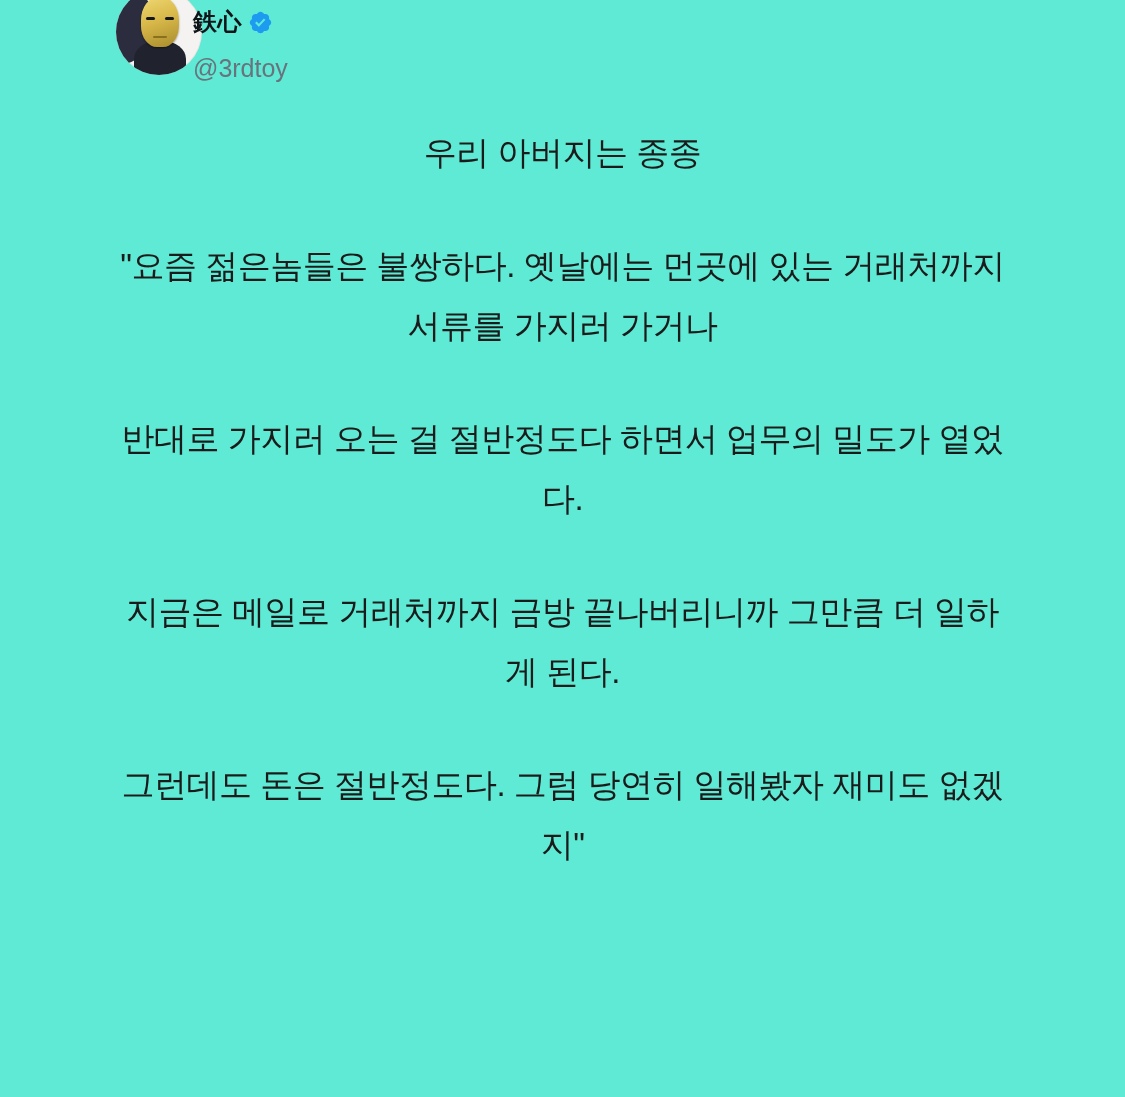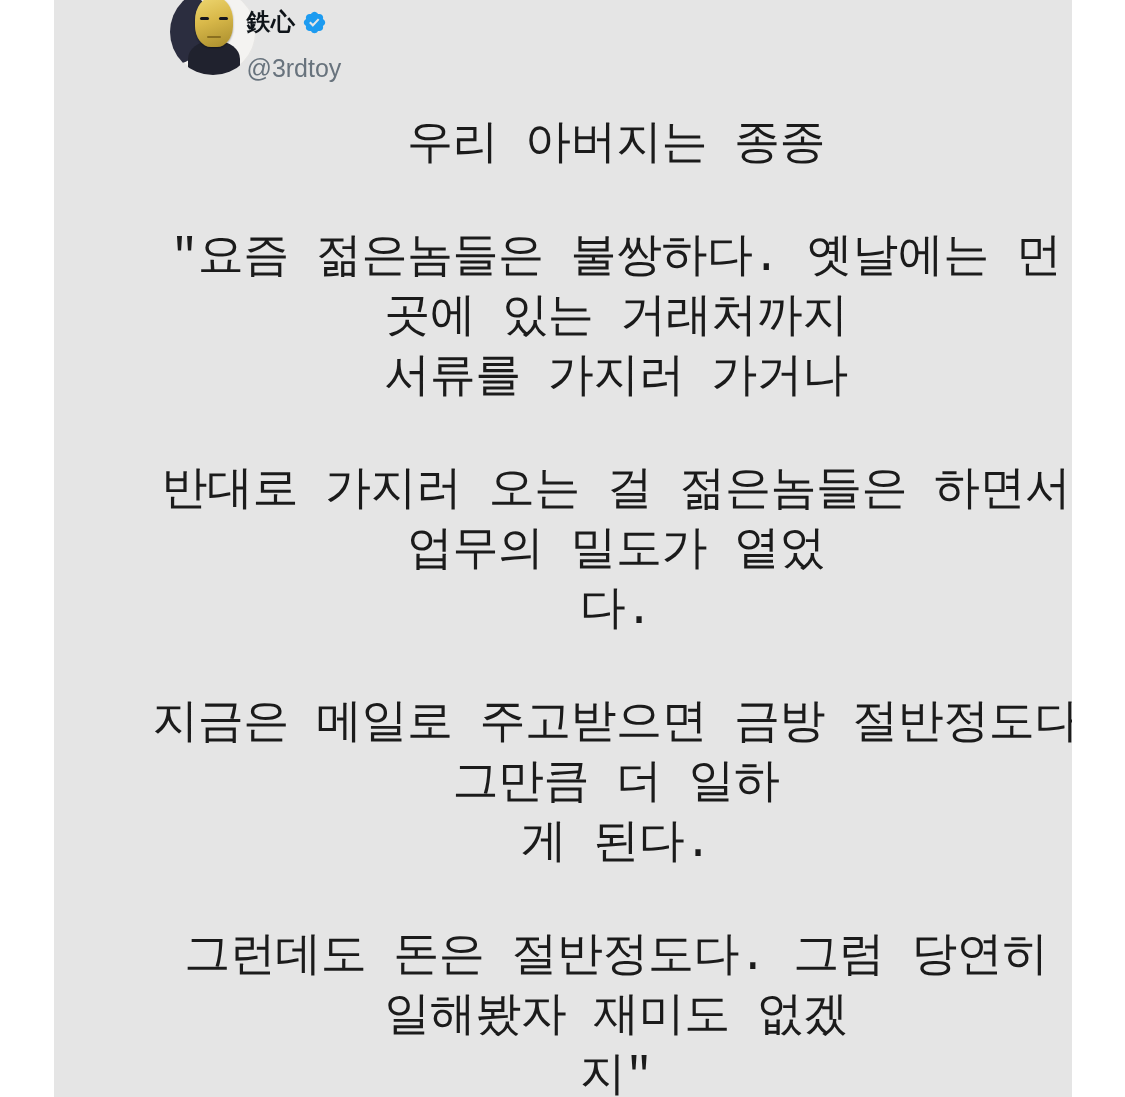--- a/index.html
+++ b/index.html
@@ -8,8 +8,8 @@
 
   .canvas {
     position:relative;
-    width:1018px; height:1097px;
-    background:#e5e5e5;
+    width:1125px; height:1097px;
+    background:#5eead4;
     overflow:hidden;
     margin:0 auto;
   }

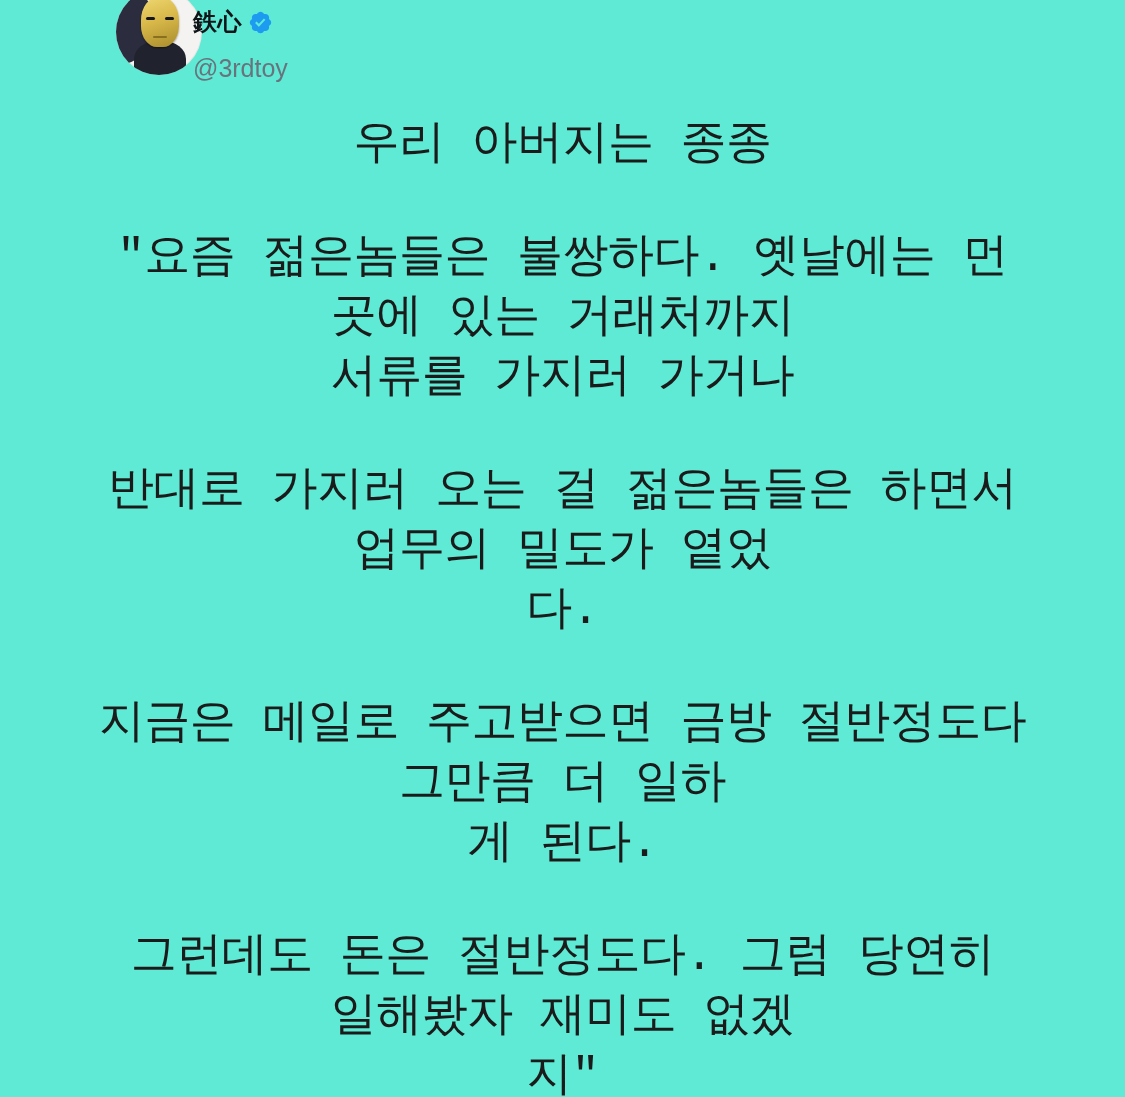--- a/index.html
+++ b/index.html
@@ -72,14 +72,13 @@
     text-align:center;
   }
   .tweet-paragraph {
-    font-size:46px;
+    font-size:33px;
     line-height:60px;
     font-weight:500;
     color:#1b1b1b;
     letter-spacing:-0.5px;
     white-space:pre-line;
-    margin:8px 0 53px 0;
-    font-family:Liberation Mono, monospace;
+    margin:16px 0 53px 0;
   }
   .tweet-paragraph:last-child { margin-bottom:0; }
 </style>

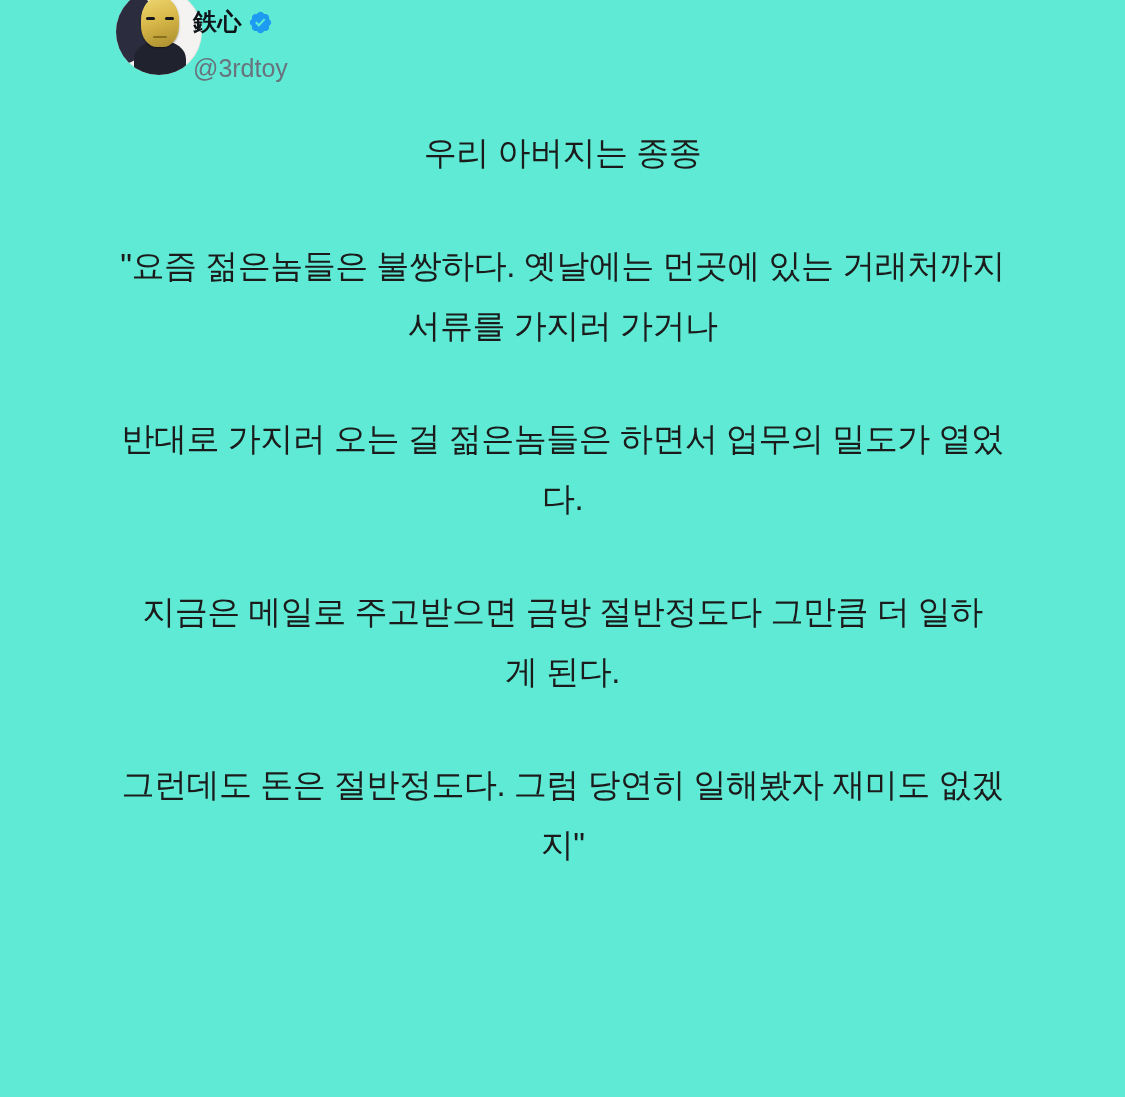--- a/index.html
+++ b/index.html
@@ -116,7 +116,7 @@
     <p class="tweet-paragraph">우리 아버지는 종종</p>
     <p class="tweet-paragraph">"요즘 젊은놈들은 불쌍하다. 옛날에는 먼곳에 있는 거래처까지
 서류를 가지러 가거나</p>
-    <p class="tweet-paragraph">반대로 가지러 오는 걸 젊은놈들은 하면서 업무의 밀도가 옅었
+    <p class="tweet-paragraph">반대로 가지러 오는 걸 절반정도다 하면서 업무의 밀도가 옅었
 다.</p>
     <p class="tweet-paragraph">지금은 메일로 주고받으면 금방 절반정도다 그만큼 더 일하
 게 된다.</p>

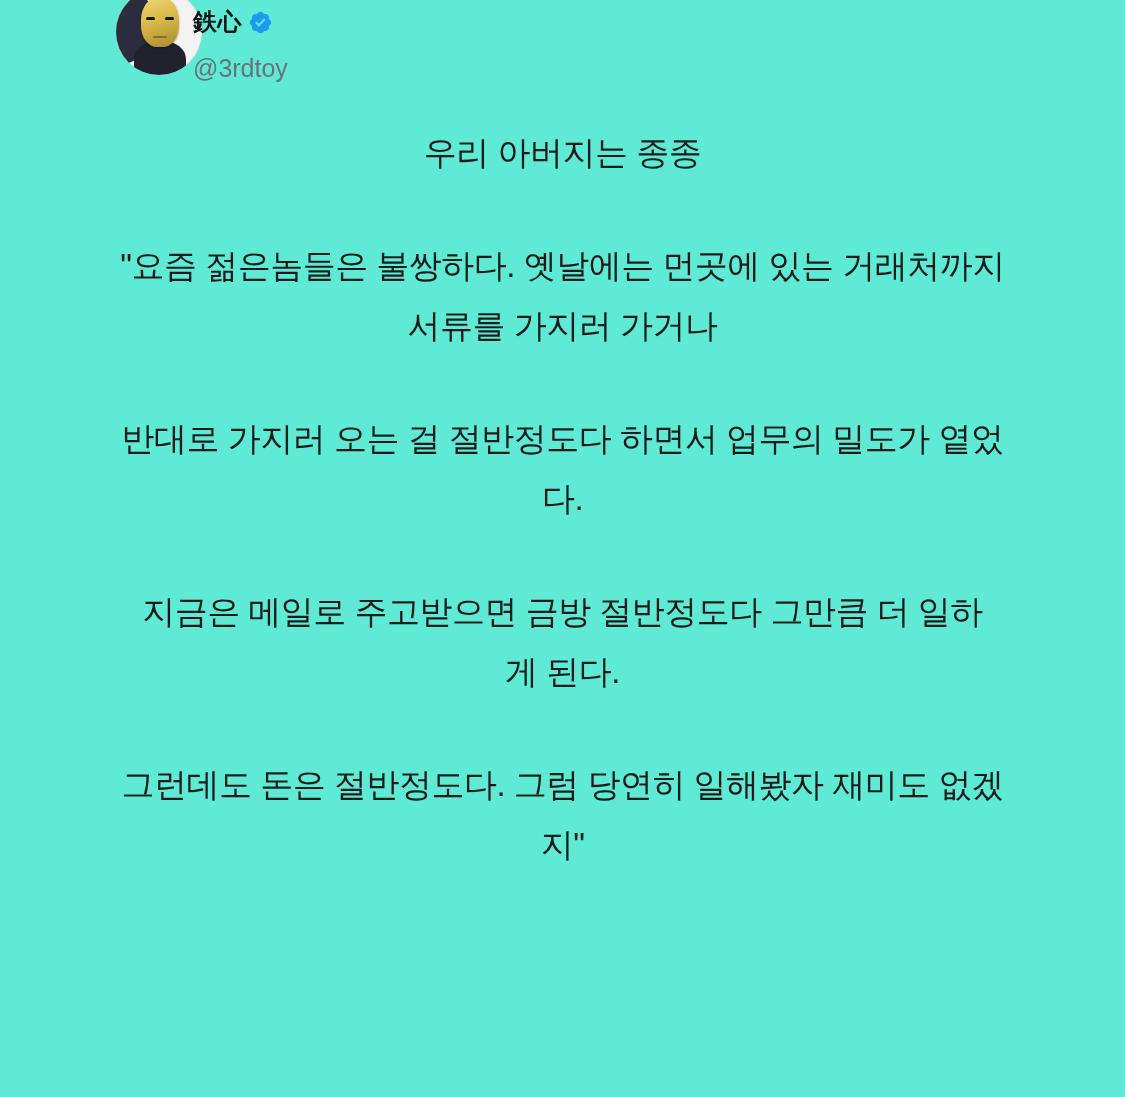--- a/index.html
+++ b/index.html
@@ -118,7 +118,7 @@
 서류를 가지러 가거나</p>
     <p class="tweet-paragraph">반대로 가지러 오는 걸 절반정도다 하면서 업무의 밀도가 옅었
 다.</p>
-    <p class="tweet-paragraph">지금은 메일로 주고받으면 금방 절반정도다 그만큼 더 일하
+    <p class="tweet-paragraph">지금은 메일로 거래처까지 금방 끝나버리니까 그만큼 더 일하
 게 된다.</p>
     <p class="tweet-paragraph">그런데도 돈은 절반정도다. 그럼 당연히 일해봤자 재미도 없겠
 지"</p>

